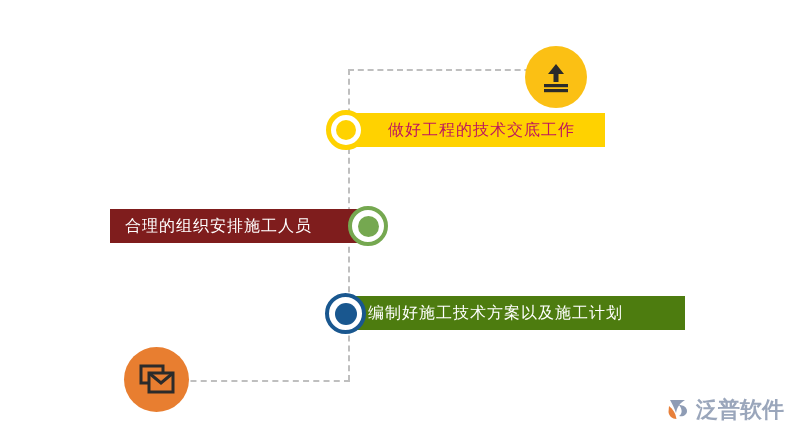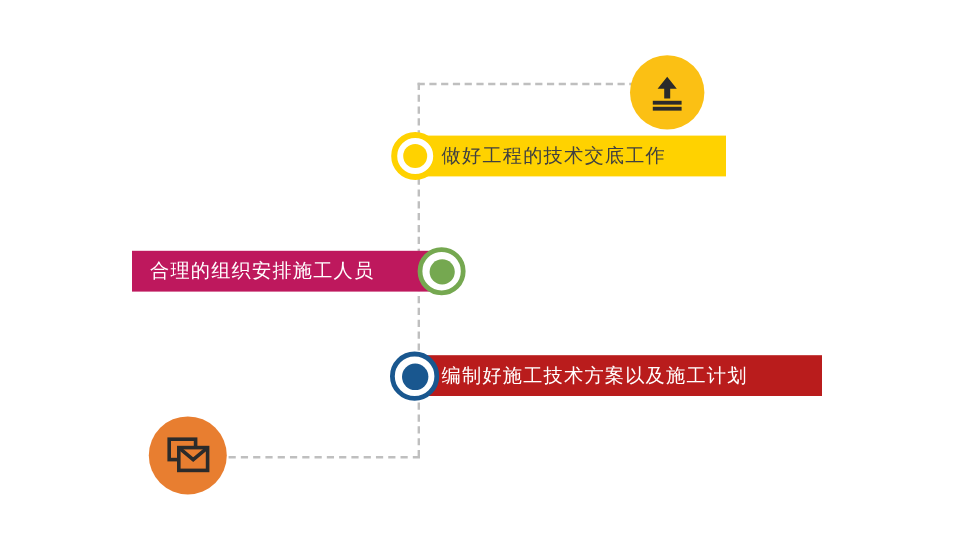--- a/index.html
+++ b/index.html
@@ -57,7 +57,7 @@
     background: #ffd200;
     padding-left: 31px;
   }
-  #bar-yellow .bar-text { color: #404040; }
+  #bar-yellow .bar-text { color: #be185d; margin-left: 20px; }
 
   #bar-green {
     left: 110px;

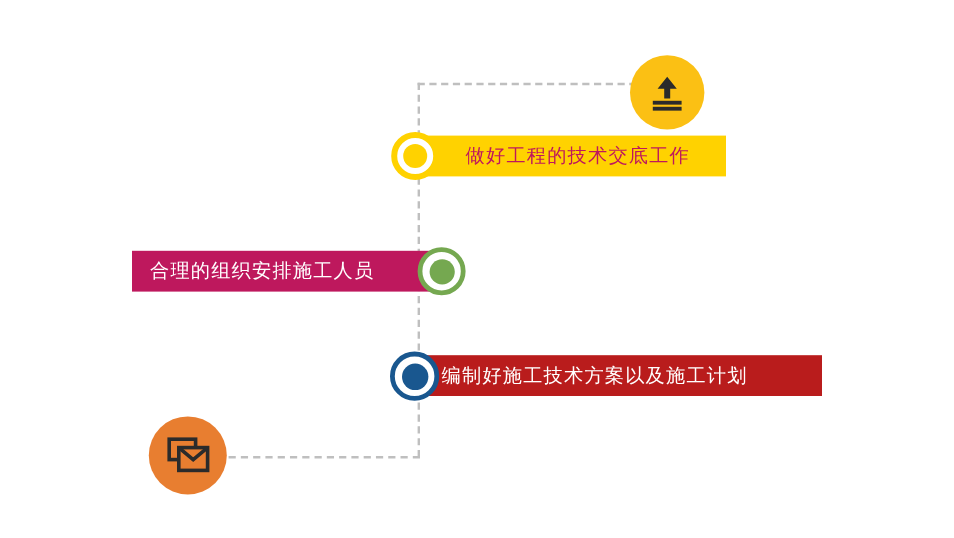--- a/index.html
+++ b/index.html
@@ -63,7 +63,7 @@
     left: 110px;
     top: 209px;
     width: 253px;
-    background: #be185d;
+    background: #7f1d1d;
     padding-left: 15px;
   }
 

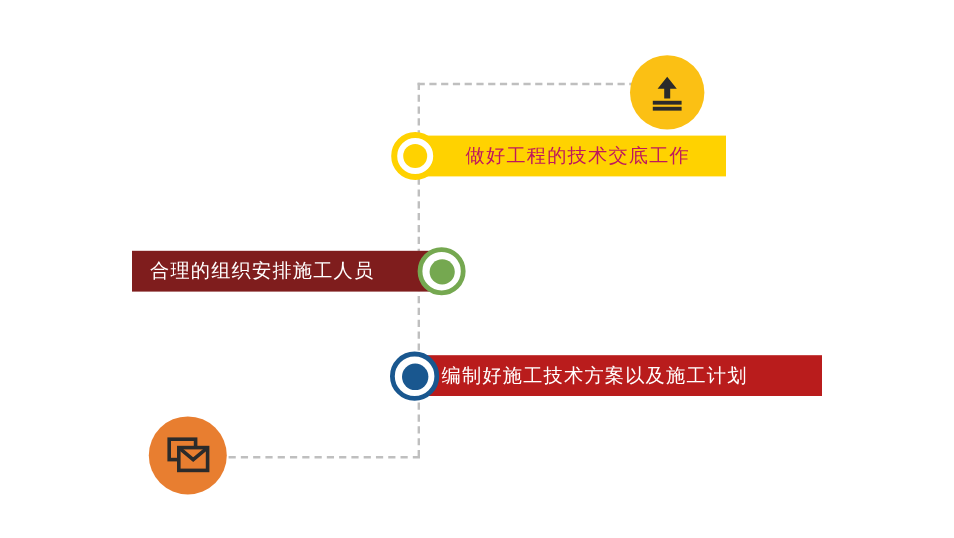--- a/index.html
+++ b/index.html
@@ -71,7 +71,7 @@
     left: 337px;
     top: 296px;
     width: 348px;
-    background: #b91c1c;
+    background: #4d7c0f;
     padding-left: 31px;
   }
 

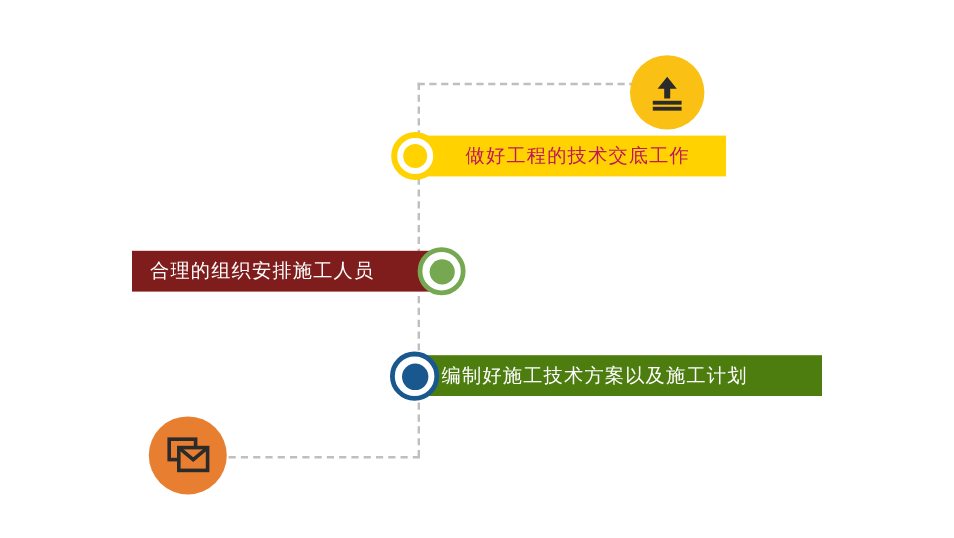--- a/index.html
+++ b/index.html
@@ -216,6 +216,14 @@
   </div>
 
   <div id="logo">
+    <div id="logo-row">
+      <svg width="26" height="26" viewBox="0 0 26 26">
+        <path d="M4 3 C4 3 14 3 19 3 C14 6 11 10 10 16 C8.5 12 6.5 7 4 3 Z" fill="#8e9cb5"></path>
+        <path d="M3 9 C7 12 9.5 16 10.5 22 C6 22 3 19 2.5 15 Z" fill="#e8803a"></path>
+        <path d="M13 8 C17 8 21 10 21 14 C21 18 17 20 13 19 C16 17 17 13 13 8 Z" fill="#8e9cb5"></path>
+      </svg>
+      <span id="logo-text">泛普软件</span>
+    </div>
   </div>
 
 </div>

